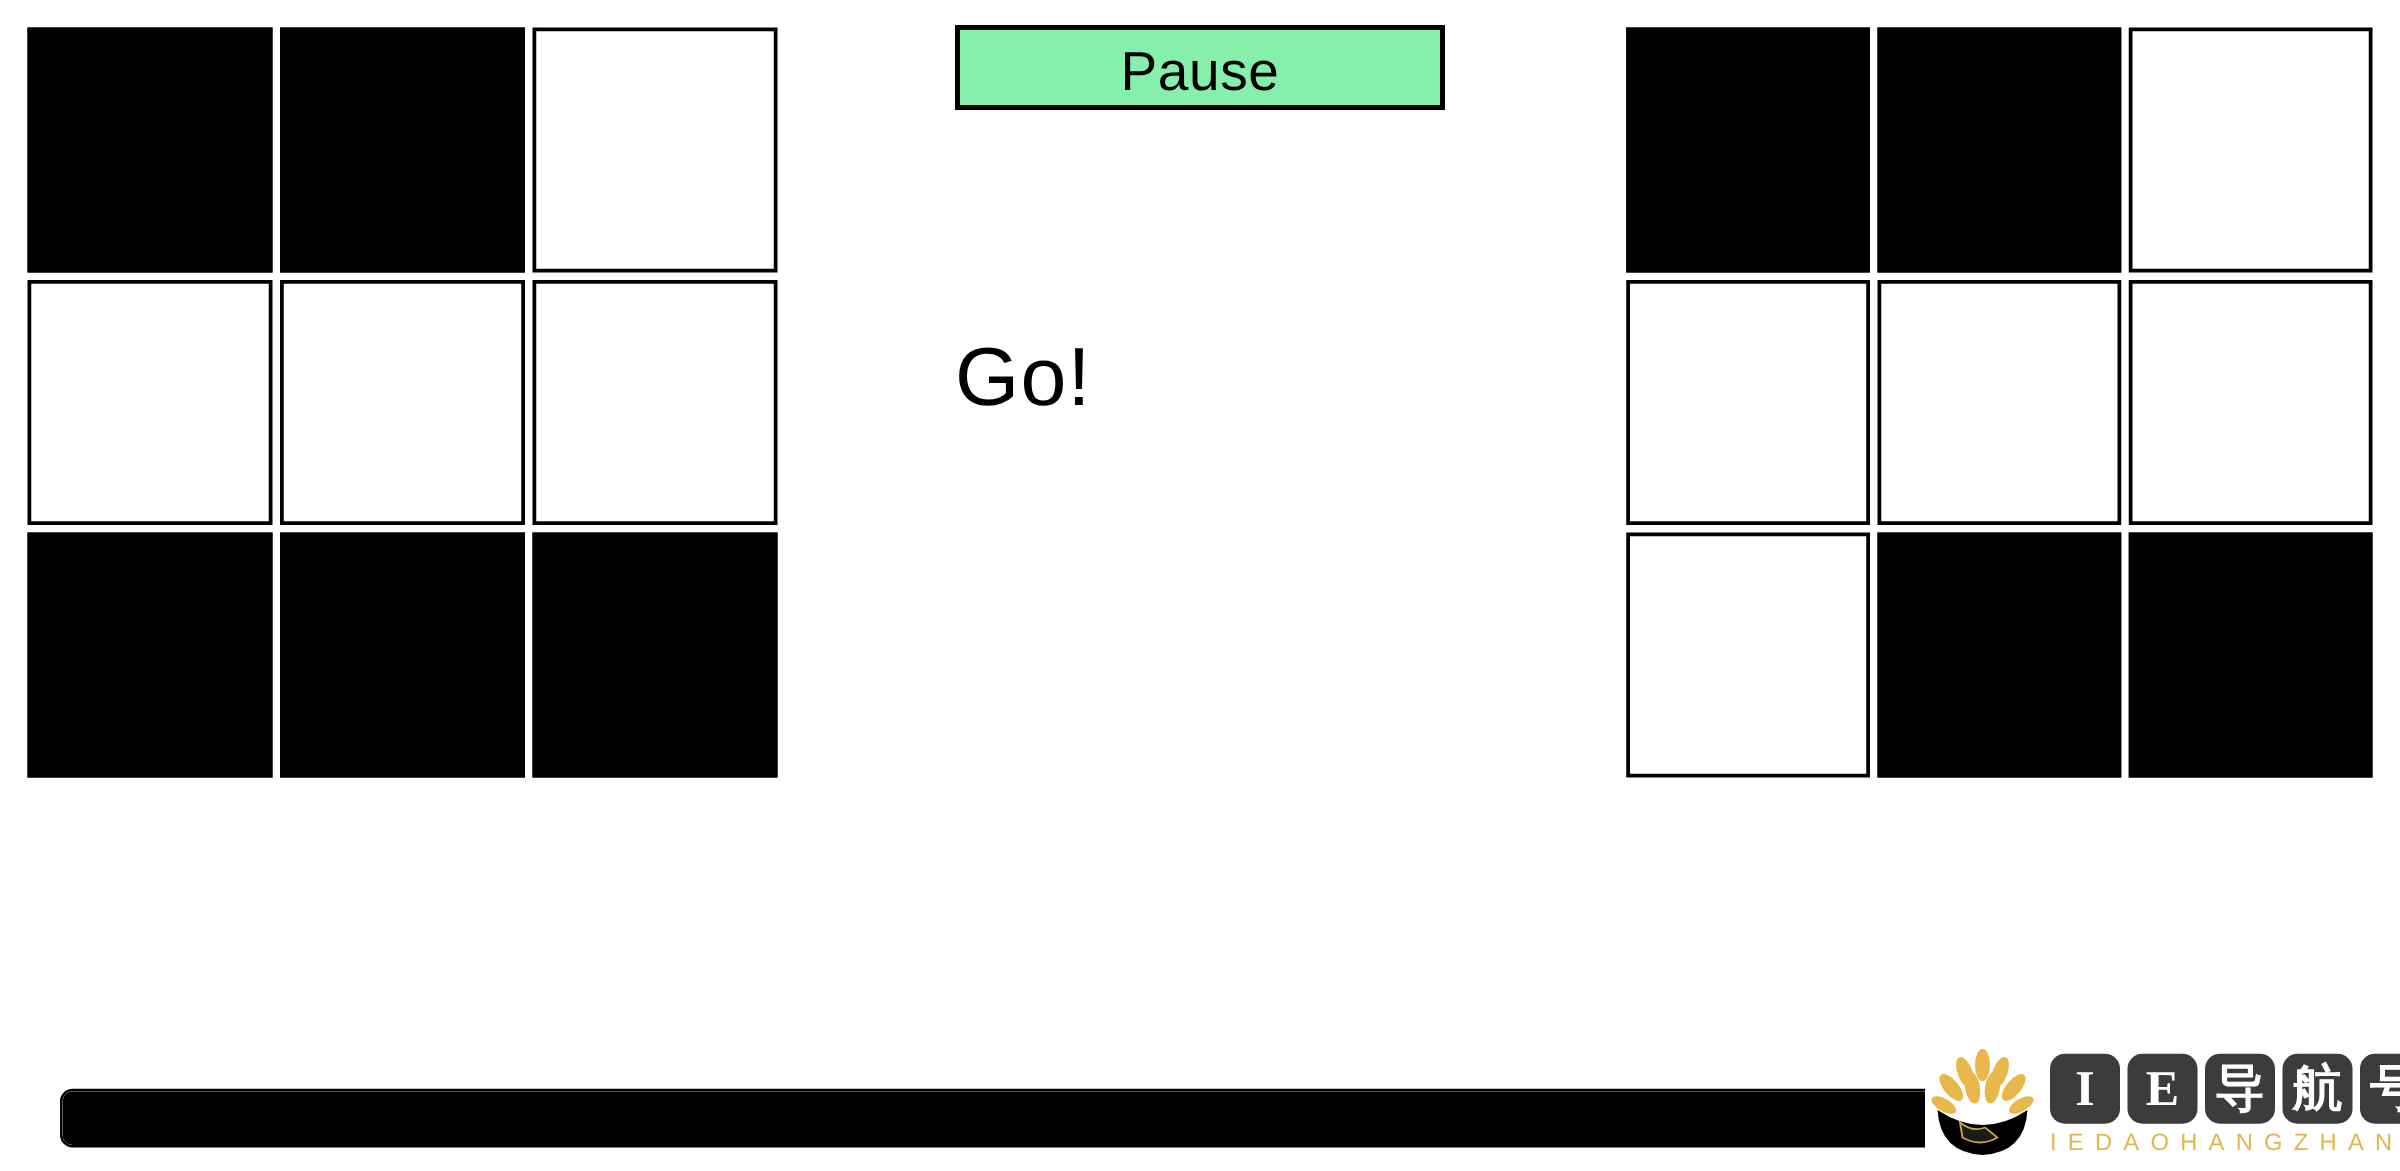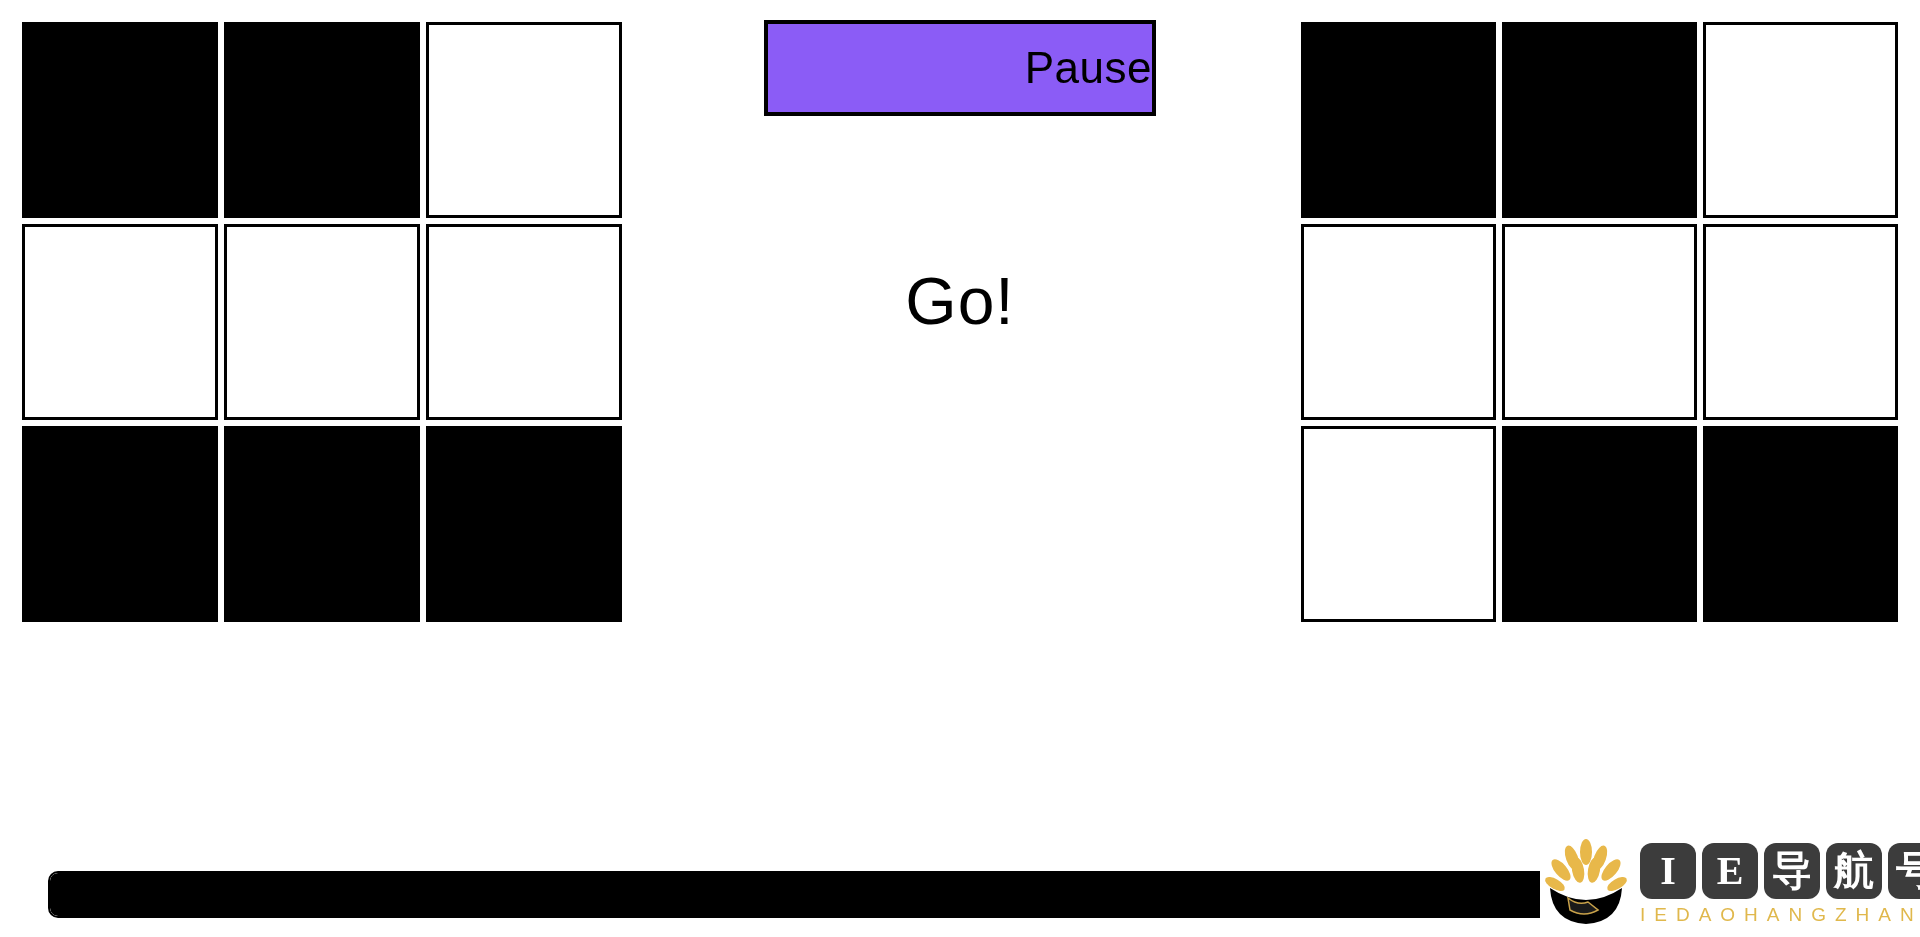--- a/index.html
+++ b/index.html
@@ -53,16 +53,16 @@
     left: 764px;
     top: 20px;
     width: 392px;
-    height: 96px;
+    height: 68px;
     box-sizing: border-box;
     border: 4px solid #000000;
-    background: #8b5cf6;
+    background: #86efac;
     color: #000000;
     font-family: "Liberation Sans", sans-serif;
     font-size: 44px;
     font-weight: 400;
     line-height: 68px;
-    text-align: right;
+    text-align: center;
     letter-spacing: 0.5px;
     cursor: pointer;
     padding: 0;

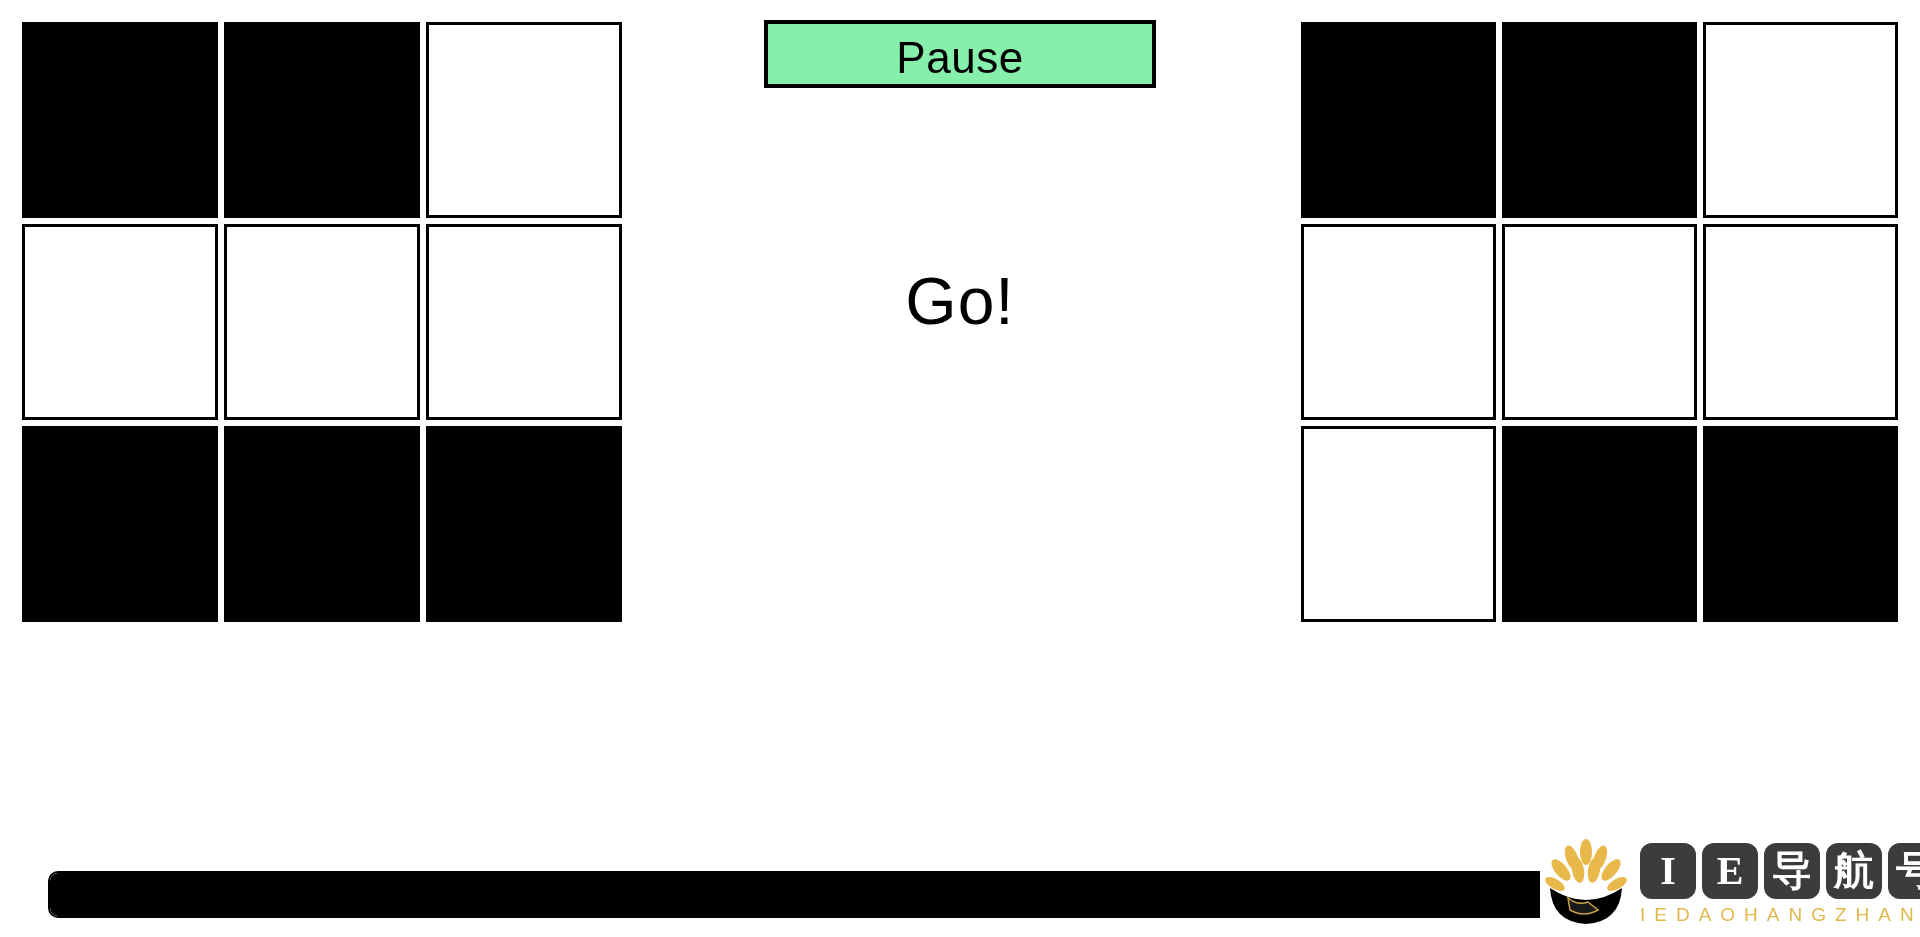--- a/index.html
+++ b/index.html
@@ -72,7 +72,7 @@
     left: 764px;
     top: 268px;
     width: 392px;
-    text-align: center;
+    text-align: left;
     font-family: "Liberation Sans", sans-serif;
     font-size: 66px;
     font-weight: 400;

